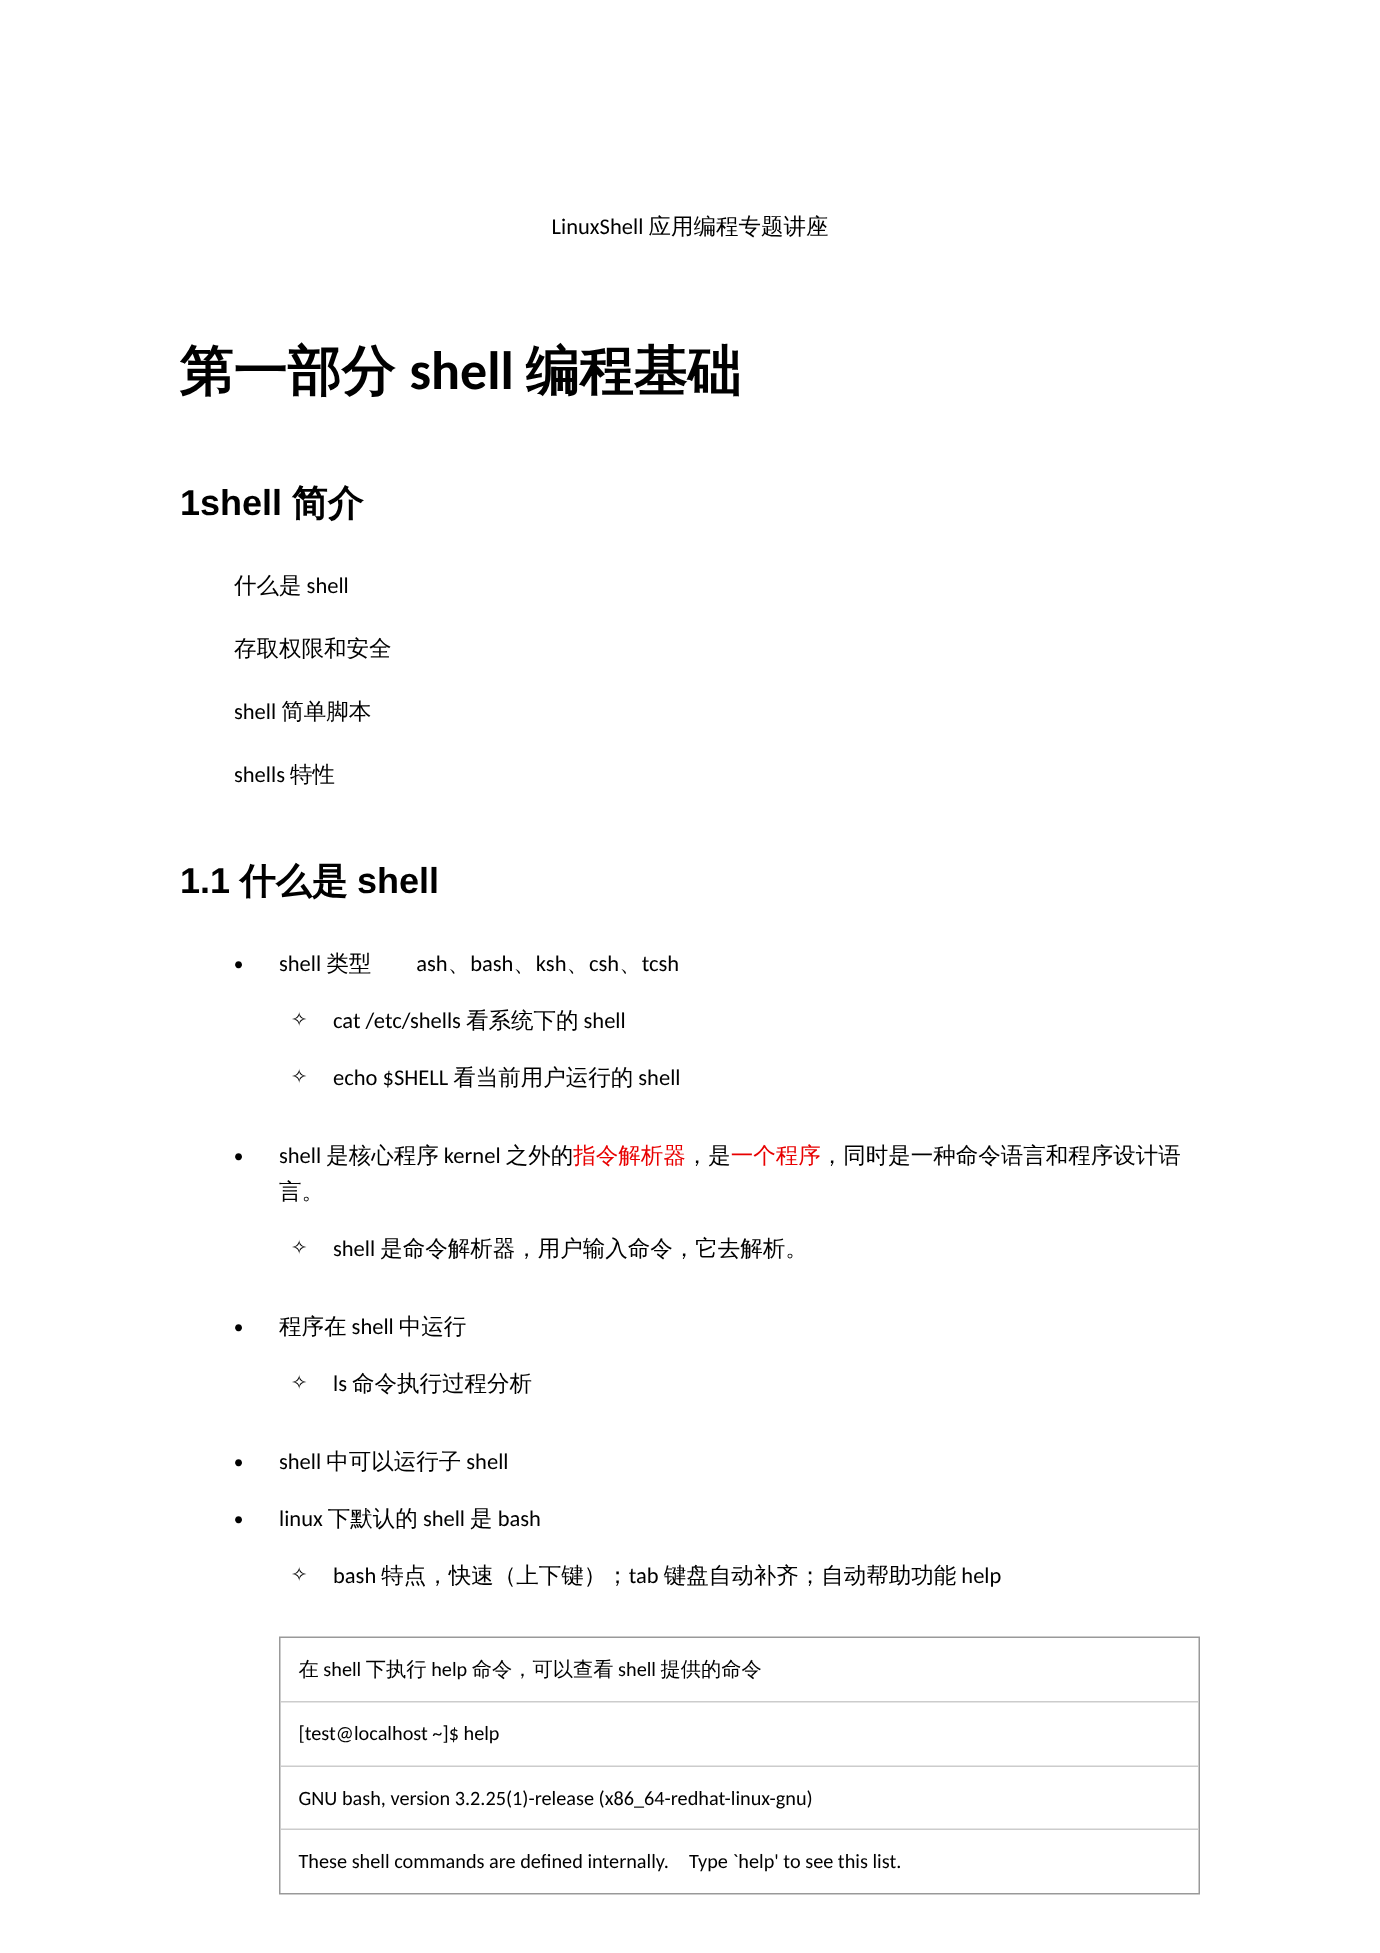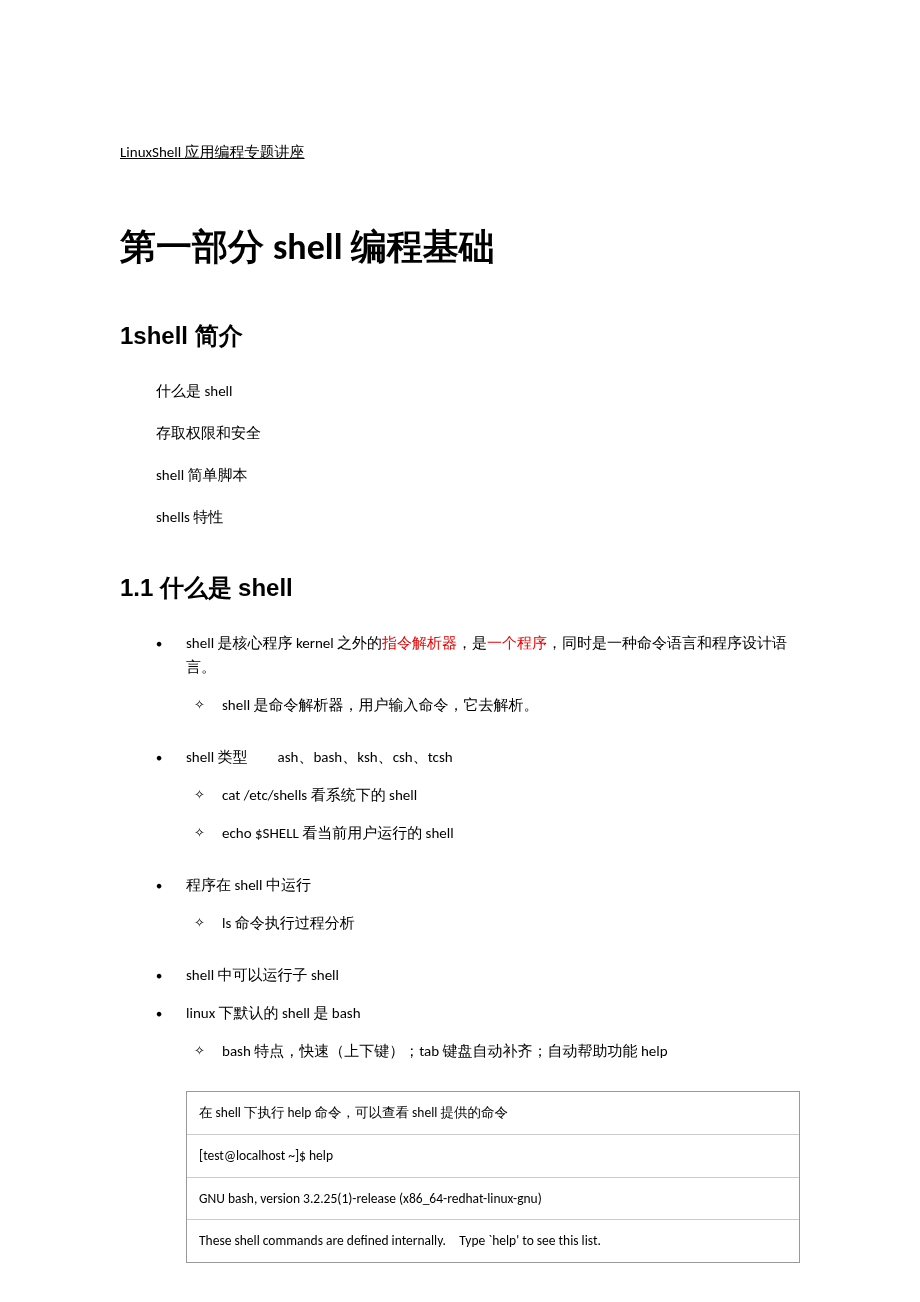--- a/index.html
+++ b/index.html
@@ -14,10 +14,10 @@
     line-height: 1.6;
   }
   .doc-title {
+    text-align: center;
     font-size: 15px;
     font-family: "Calibri", "SimSun", sans-serif;
     margin-bottom: 55px;
-    text-decoration: underline;
   }
   h1 {
     font-family: "SimSun", serif;

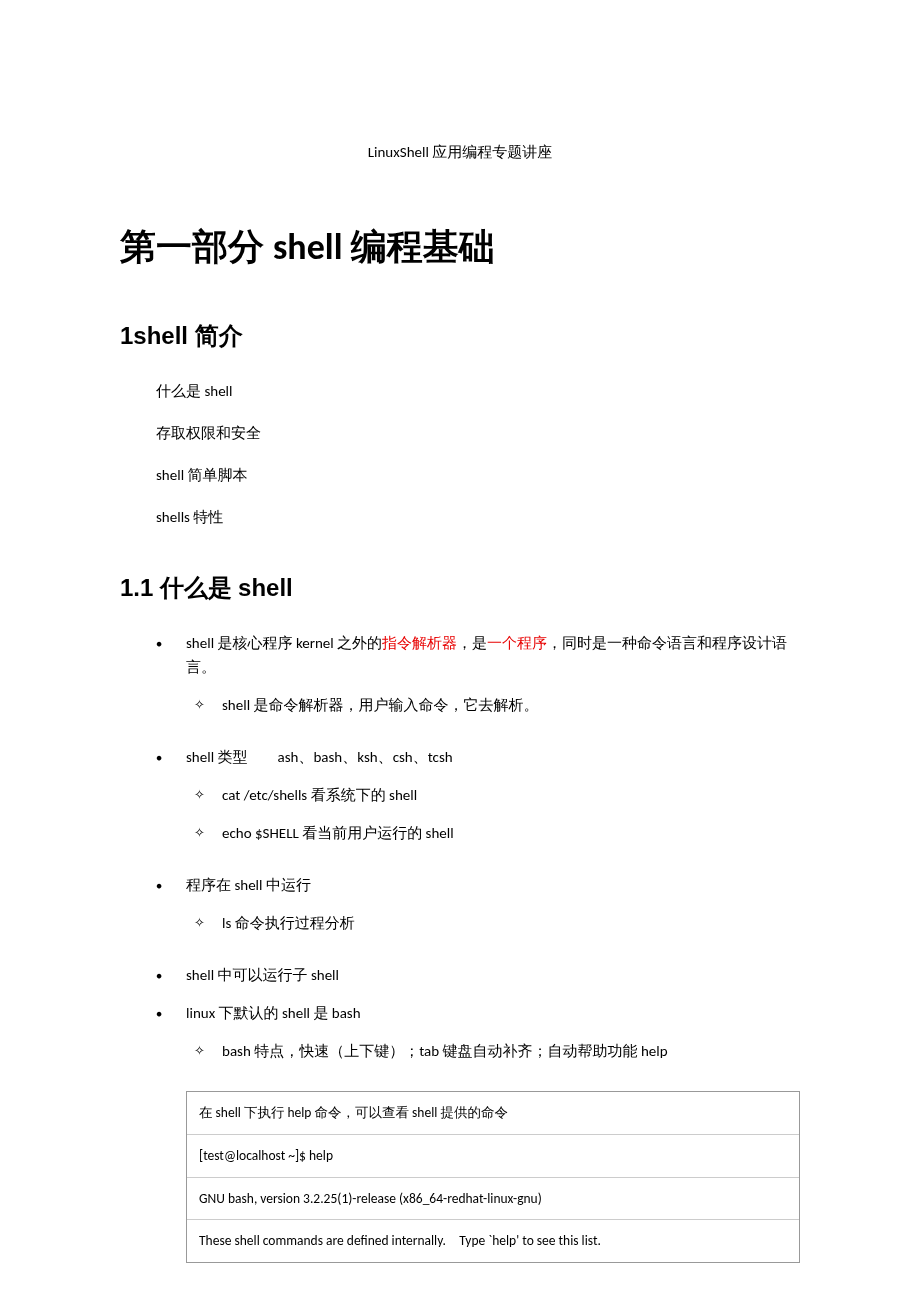--- a/index.html
+++ b/index.html
@@ -86,19 +86,6 @@
   <div class="bullet-item">
     <div class="marker"></div>
     <div class="content">
-      <span>shell 是核心程序 kernel 之外的</span><span class="red">指令解析器</span><span>，是</span><span class="red">一个程序</span><span>，同时是一种命令语言和程序设计语言。</span>
-      <div class="sub-list">
-        <div class="sub-item">
-          <div class="marker"></div>
-          <div>shell 是命令解析器，用户输入命令，它去解析。</div>
-        </div>
-      </div>
-    </div>
-  </div>
-
-  <div class="bullet-item">
-    <div class="marker"></div>
-    <div class="content">
       <span>shell 类型  ash、bash、ksh、csh、tcsh</span>
       <div class="sub-list">
         <div class="sub-item">
@@ -108,6 +95,19 @@
         <div class="sub-item">
           <div class="marker"></div>
           <div>echo $SHELL  看当前用户运行的 shell</div>
+        </div>
+      </div>
+    </div>
+  </div>
+
+  <div class="bullet-item">
+    <div class="marker"></div>
+    <div class="content">
+      <span>shell 是核心程序 kernel 之外的</span><span class="red">指令解析器</span><span>，是</span><span class="red">一个程序</span><span>，同时是一种命令语言和程序设计语言。</span>
+      <div class="sub-list">
+        <div class="sub-item">
+          <div class="marker"></div>
+          <div>shell 是命令解析器，用户输入命令，它去解析。</div>
         </div>
       </div>
     </div>

